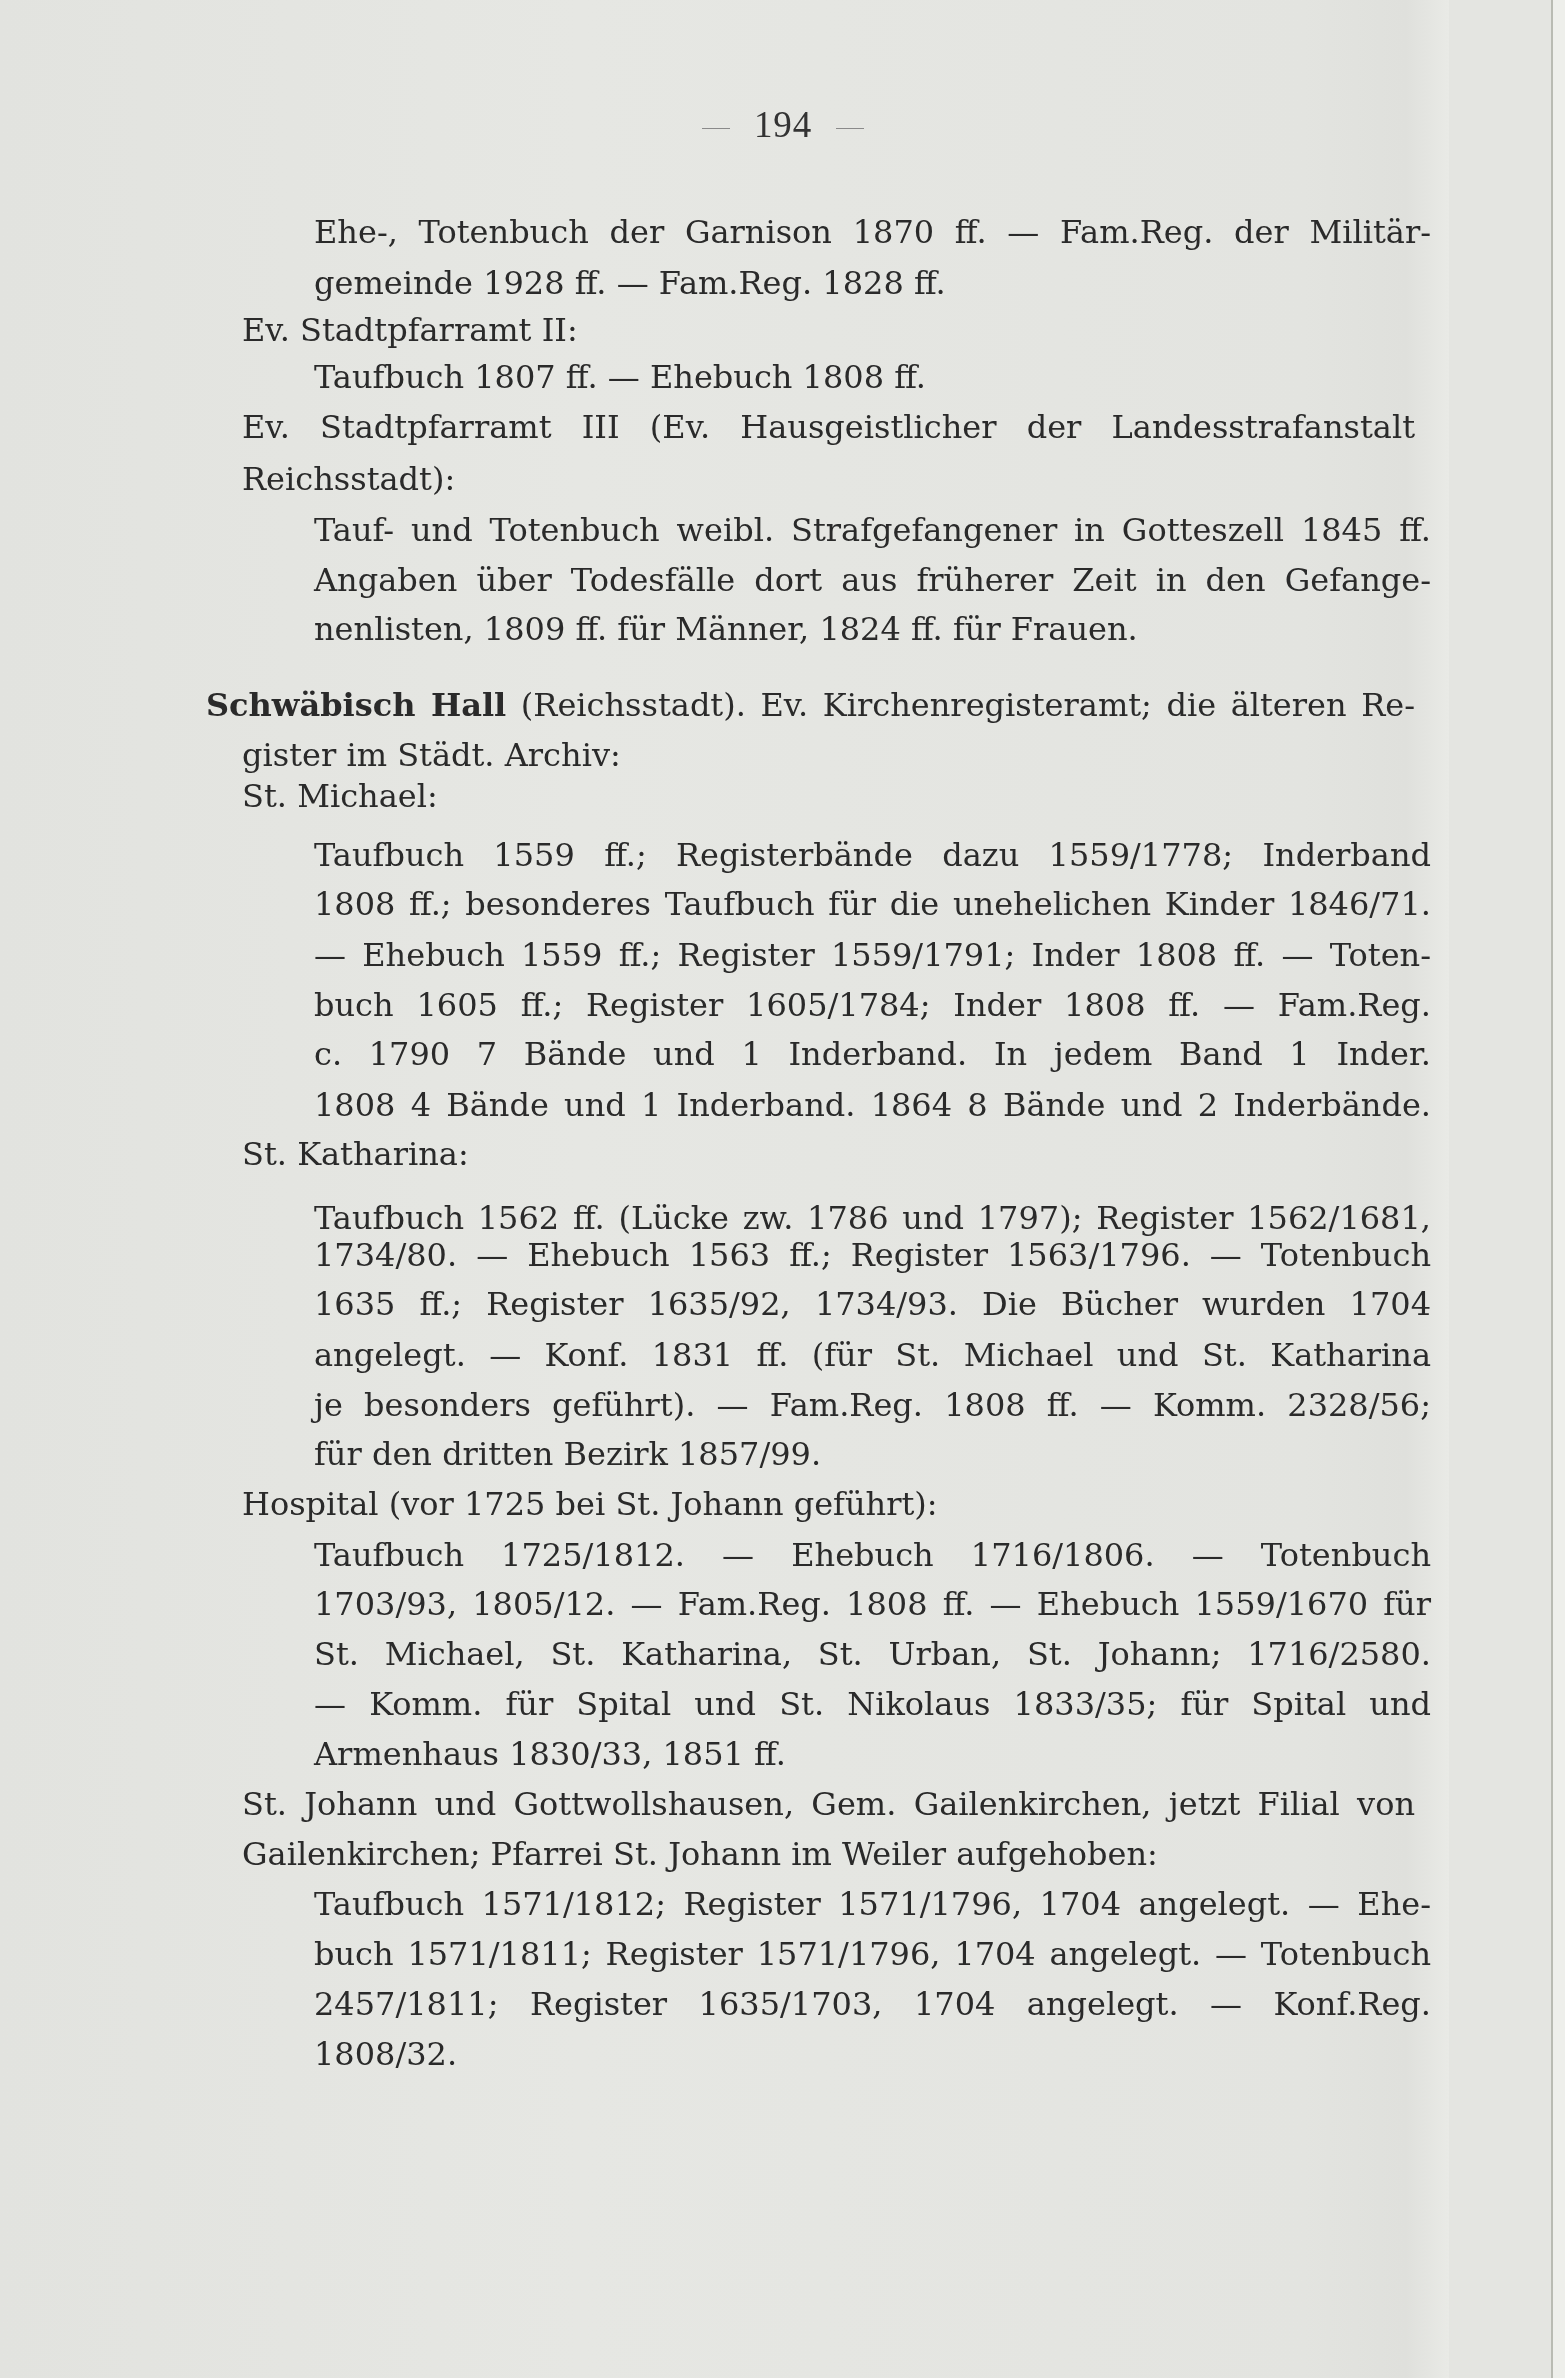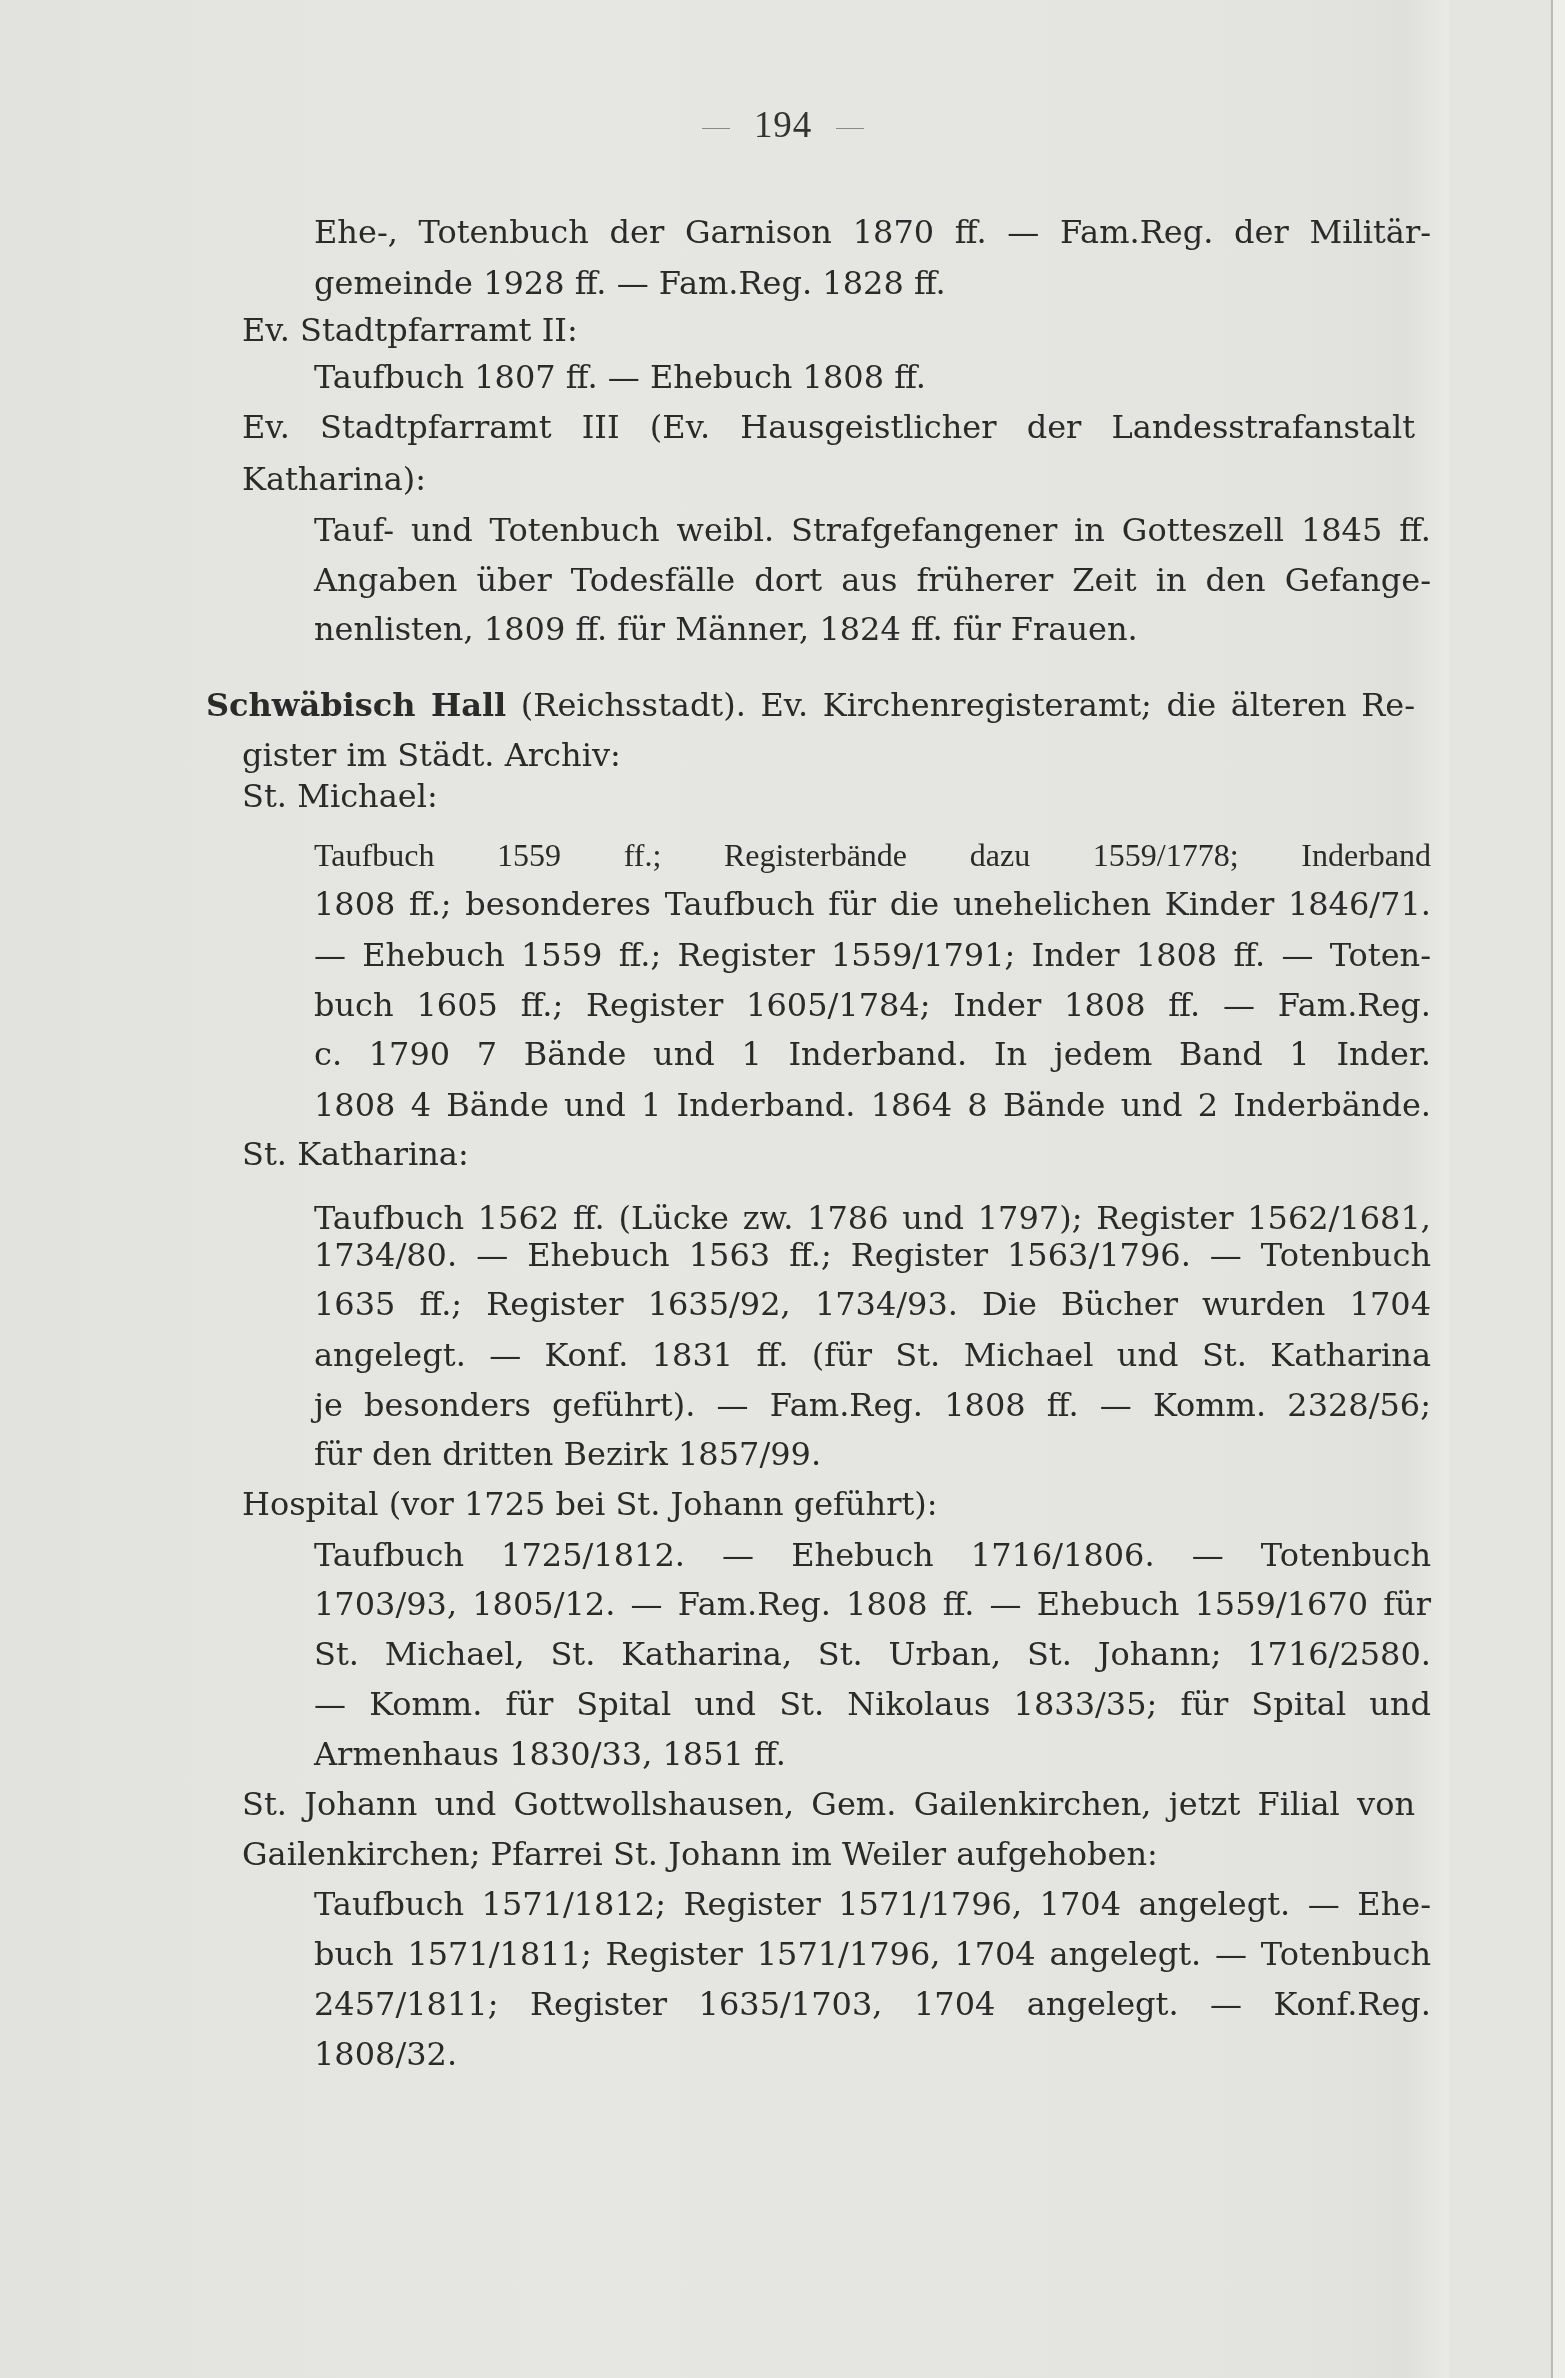--- a/index.html
+++ b/index.html
@@ -47,7 +47,7 @@
       <div class="line l1 last" style="top: 312px;">Ev. Stadtpfarramt II:</div>
       <div class="line l2 last" style="top: 359px;">Taufbuch 1807 ff. — Ehebuch 1808 ff.</div>
       <div class="line l1" style="top: 409px;">Ev. Stadtpfarramt III (Ev. Hausgeistlicher der Landesstrafanstalt</div>
-      <div class="line l1 last" style="top: 461px;">Katharina):</div>
+      <div class="line l1 last" style="top: 461px;">Reichsstadt):</div>
       <div class="line l2" style="top: 512px;">Tauf- und Totenbuch weibl. Strafgefangener in Gotteszell 1845 ff.</div>
       <div class="line l2" style="top: 562px;">Angaben über Todesfälle dort aus früherer Zeit in den Gefange-</div>
       <div class="line l2 last" style="top: 611px;">nenlisten, 1809 ff. für Männer, 1824 ff. für Frauen.</div>

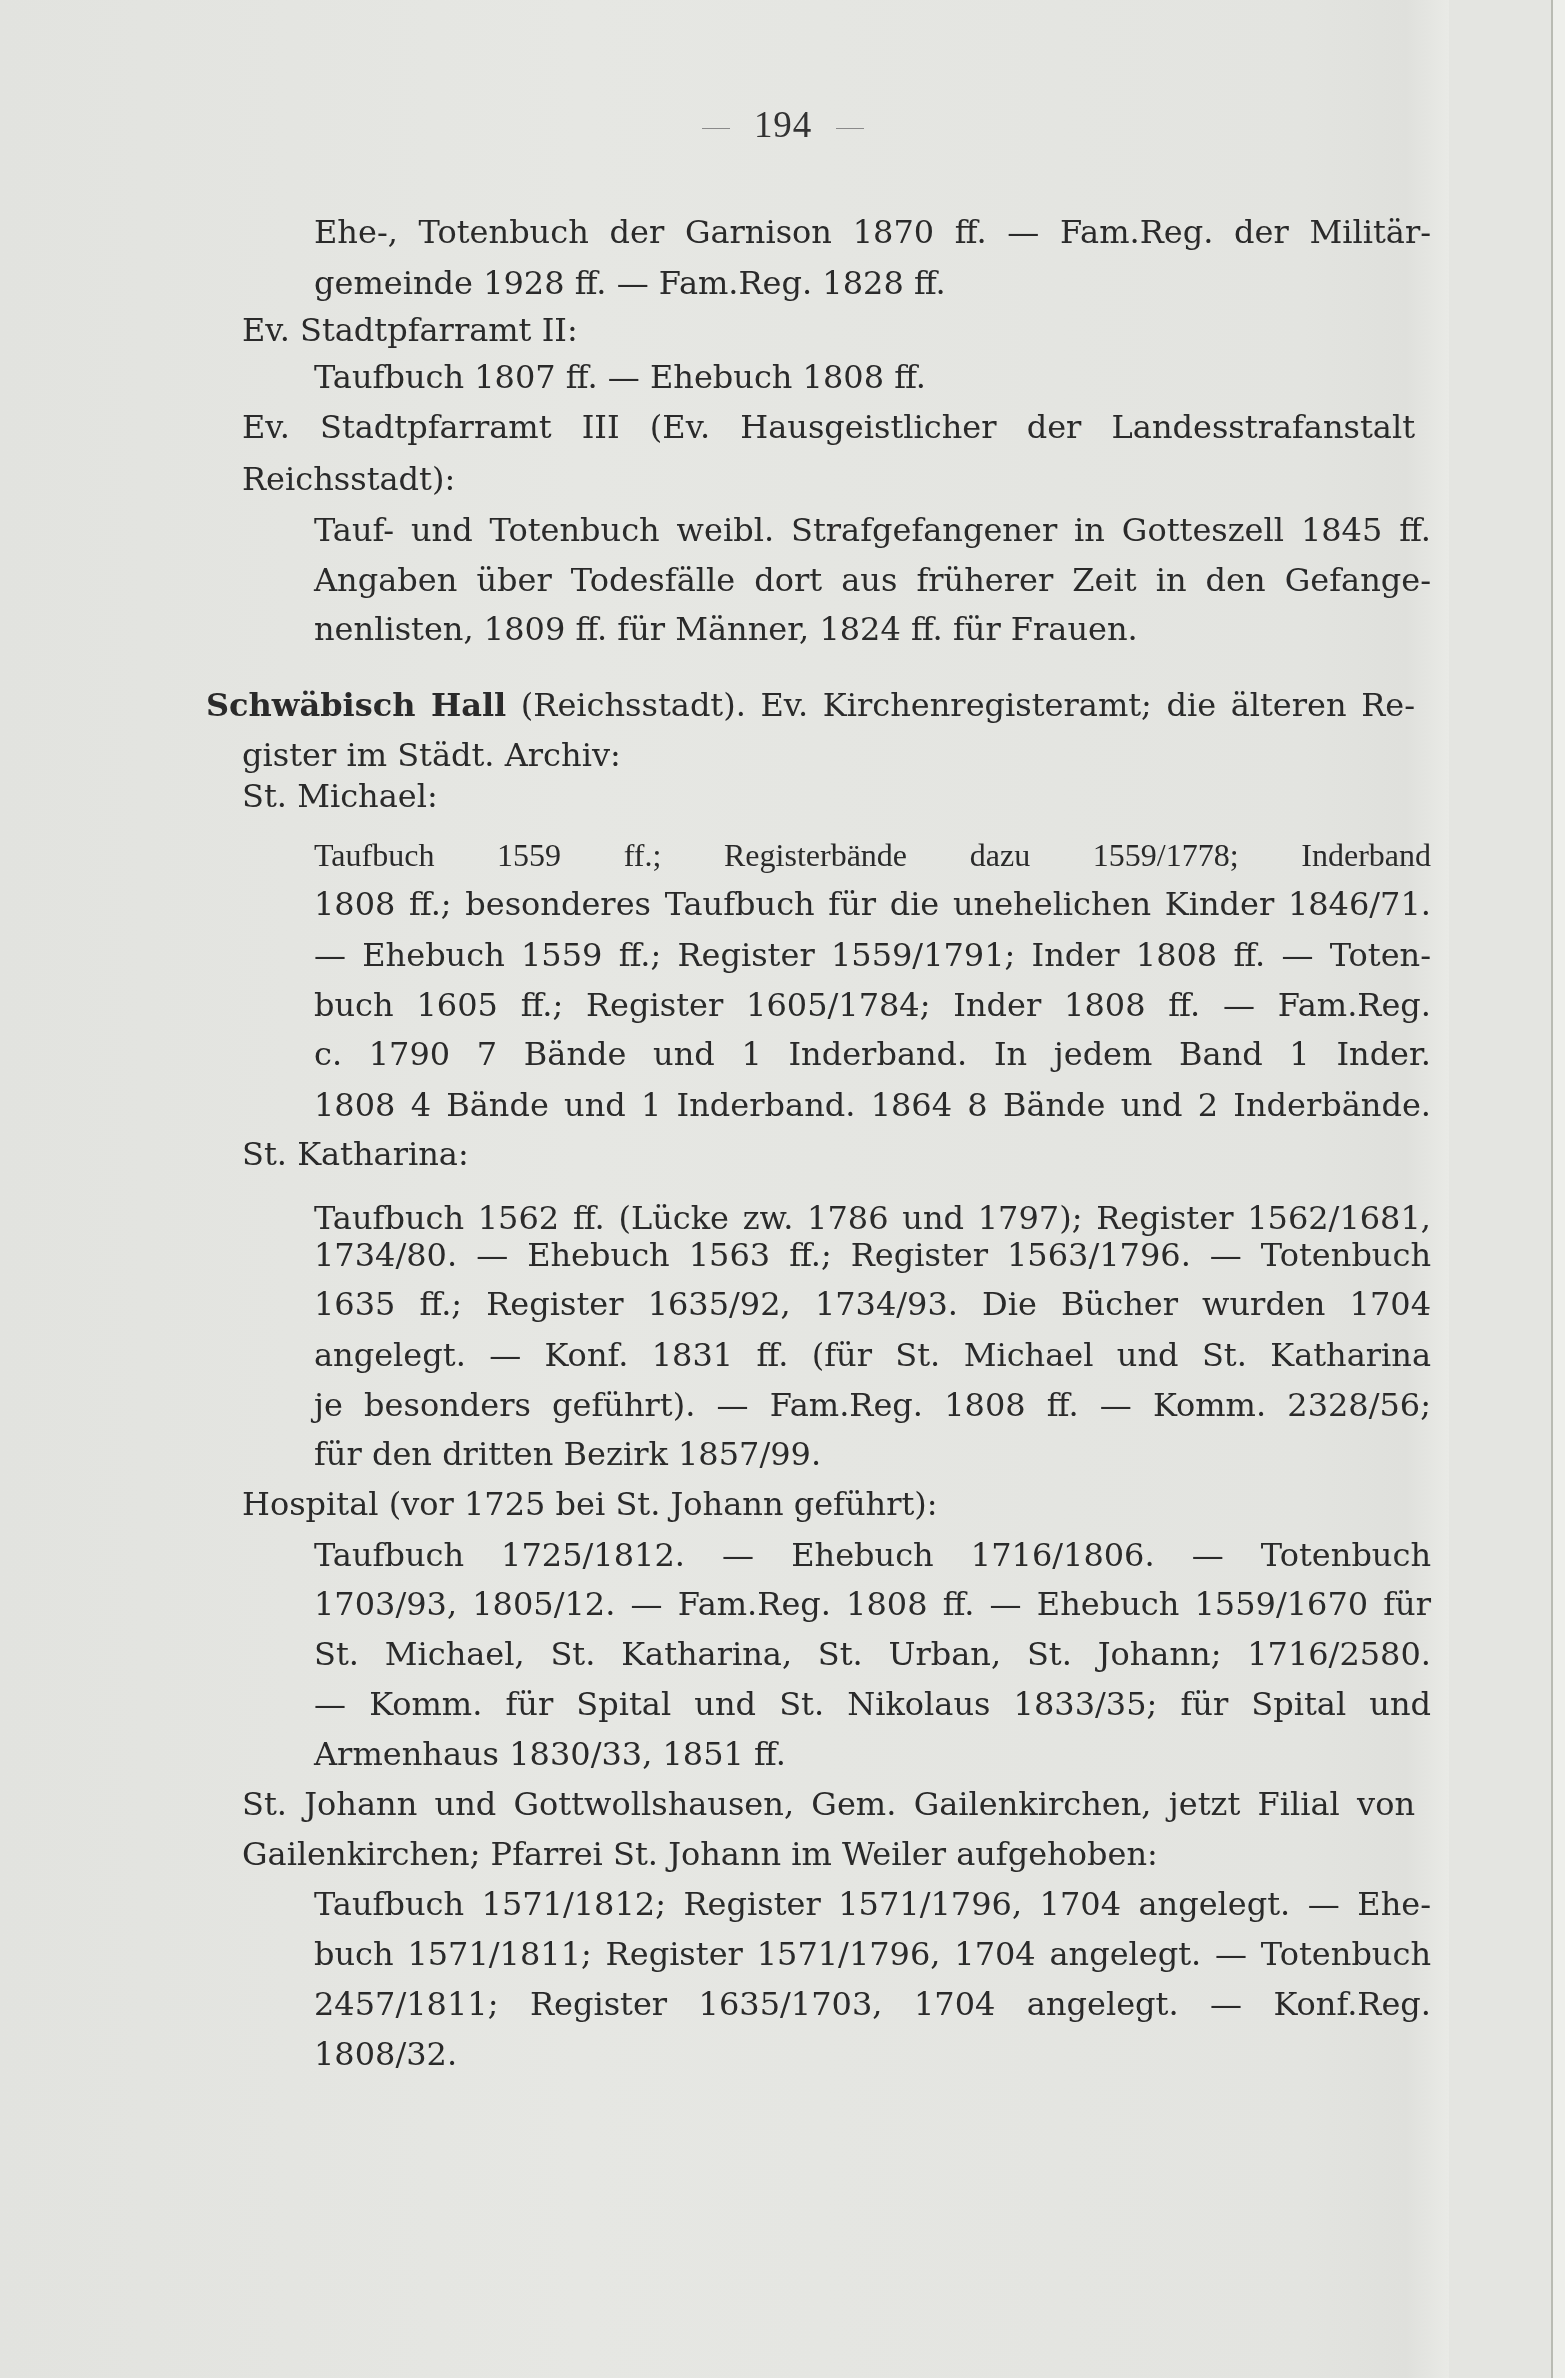--- a/index.html
+++ b/index.html
@@ -54,7 +54,7 @@
       <div class="line l0" style="top: 687px; text-align-last: justify;"><span class="bold">Schwäbisch Hall</span><span> (Reichsstadt). Ev. Kirchenregisteramt; die älteren Re-</span></div>
       <div class="line l1 last" style="top: 737px;">gister im Städt. Archiv:</div>
       <div class="line l1 last" style="top: 778px;">St. Michael:</div>
-      <div class="line l2" style="top: 837px; font-family: Liberation Serif, serif;">Taufbuch 1559 ff.; Registerbände dazu 1559/1778; Inderband</div>
+      <div class="line l2" style="top: 837px;">Taufbuch 1559 ff.; Registerbände dazu 1559/1778; Inderband</div>
       <div class="line l2" style="top: 886px;">1808 ff.; besonderes Taufbuch für die unehelichen Kinder 1846/71.</div>
       <div class="line l2" style="top: 937px;">— Ehebuch 1559 ff.; Register 1559/1791; Inder 1808 ff. — Toten-</div>
       <div class="line l2" style="top: 987px;">buch 1605 ff.; Register 1605/1784; Inder 1808 ff. — Fam.Reg.</div>

